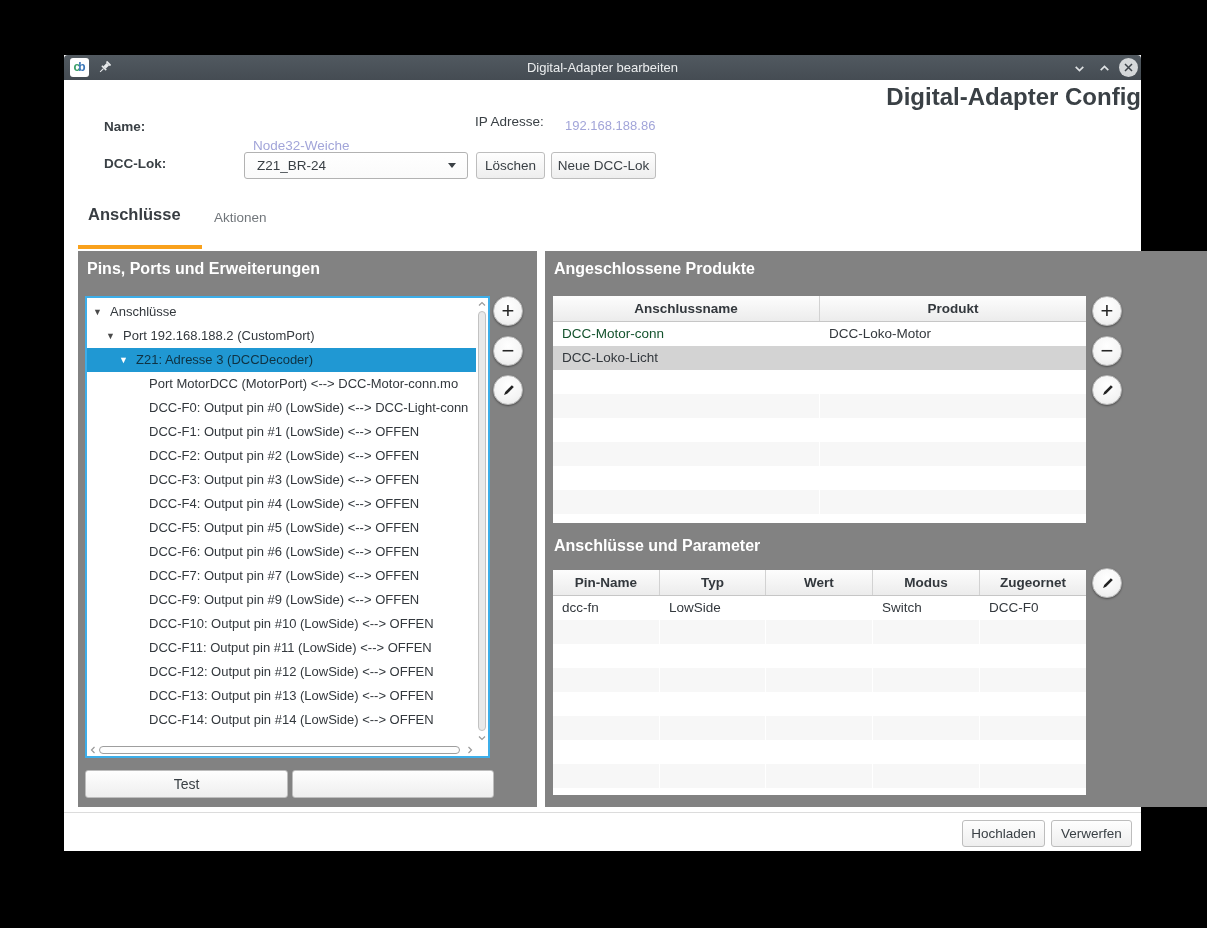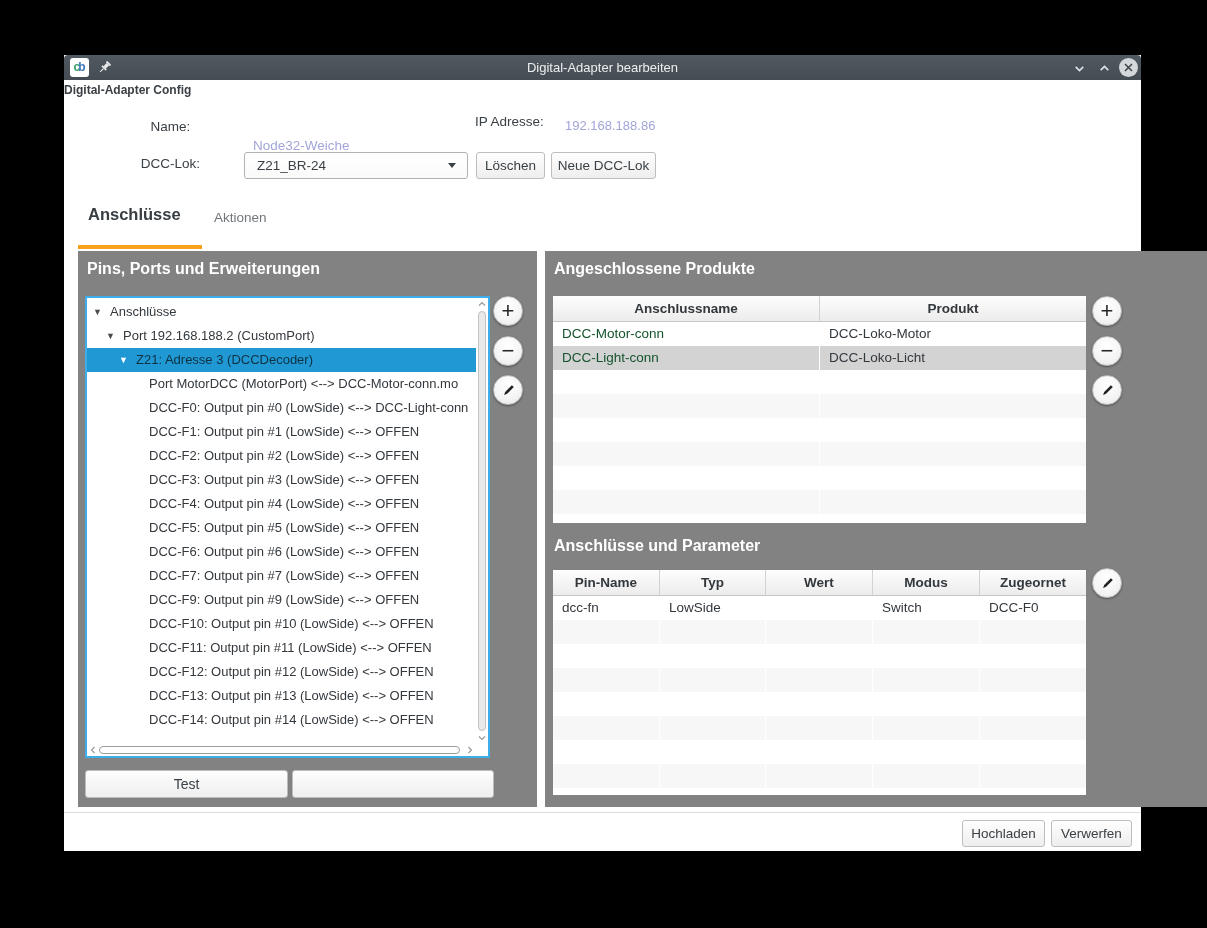--- a/index.html
+++ b/index.html
@@ -26,8 +26,8 @@
     background:#d5d8da;display:flex;align-items:center;justify-content:center;}
 
   
-  .config-title{position:absolute;left:0;top:28px;width:100%;text-align:left;
-    font-size:12px;font-weight:bold;color:#3a4045;}
+  .config-title{position:absolute;left:0;top:28px;width:100%;text-align:right;
+    font-size:24px;font-weight:bold;color:#3a4045;}
   .lbl{position:absolute;font-size:13.5px;color:#3a4045;}
   .val{position:absolute;font-size:13.5px;color:#a2a5d9;}
   .lbl-right{width:133px;text-align:center;left:40px;}

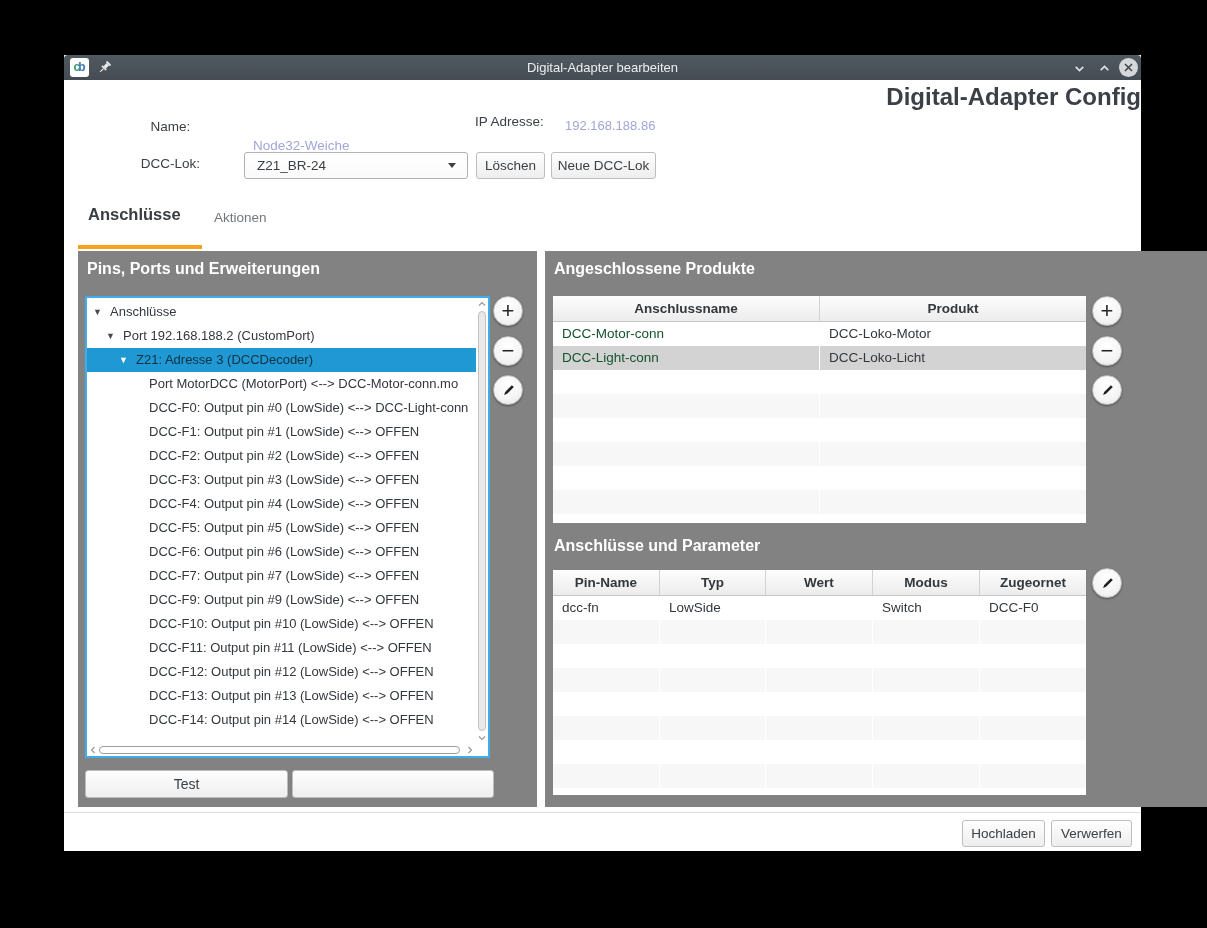--- a/index.html
+++ b/index.html
@@ -30,7 +30,7 @@
     font-size:24px;font-weight:bold;color:#3a4045;}
   .lbl{position:absolute;font-size:13.5px;color:#3a4045;}
   .val{position:absolute;font-size:13.5px;color:#a2a5d9;}
-  .lbl-right{width:133px;text-align:center;left:40px;}
+  .lbl-right{width:133px;text-align:left;left:40px;font-weight:bold;}
   #name-label{top:64px;}
   #name-value{left:189px;top:83px;}
   #ip-label{left:411px;top:59px;}

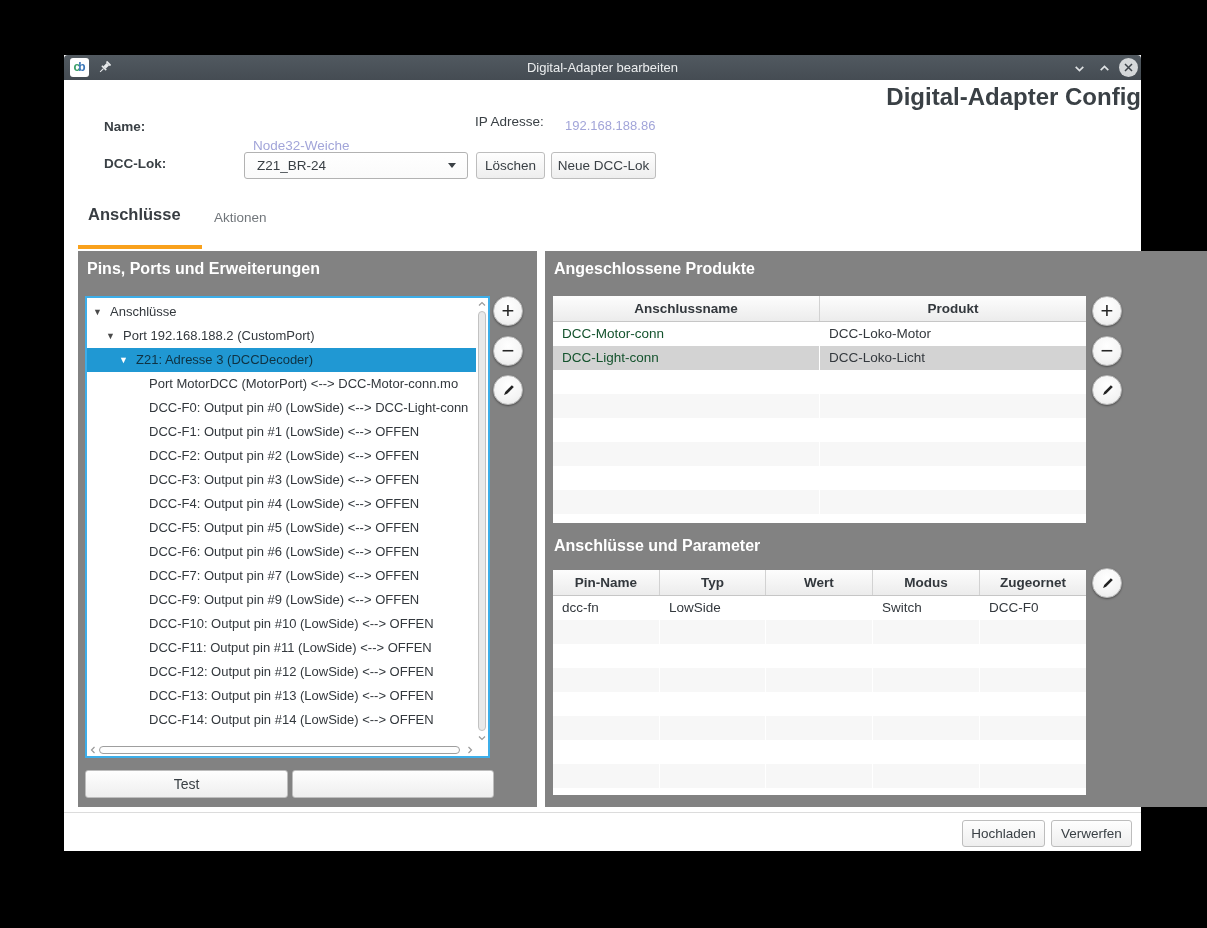--- a/index.html
+++ b/index.html
@@ -279,7 +279,6 @@
           <div class="tbl-cell c1" style="width: 266px;">DCC-Loko-Motor</div>
         </div>
         <div class="tbl-row sel">
-          <div class="tbl-cell c0" style="width: 267px;">DCC-Light-conn</div>
           <div class="tbl-cell c1" style="width: 266px;">DCC-Loko-Licht</div>
         </div>
         <div class="tbl-row">

